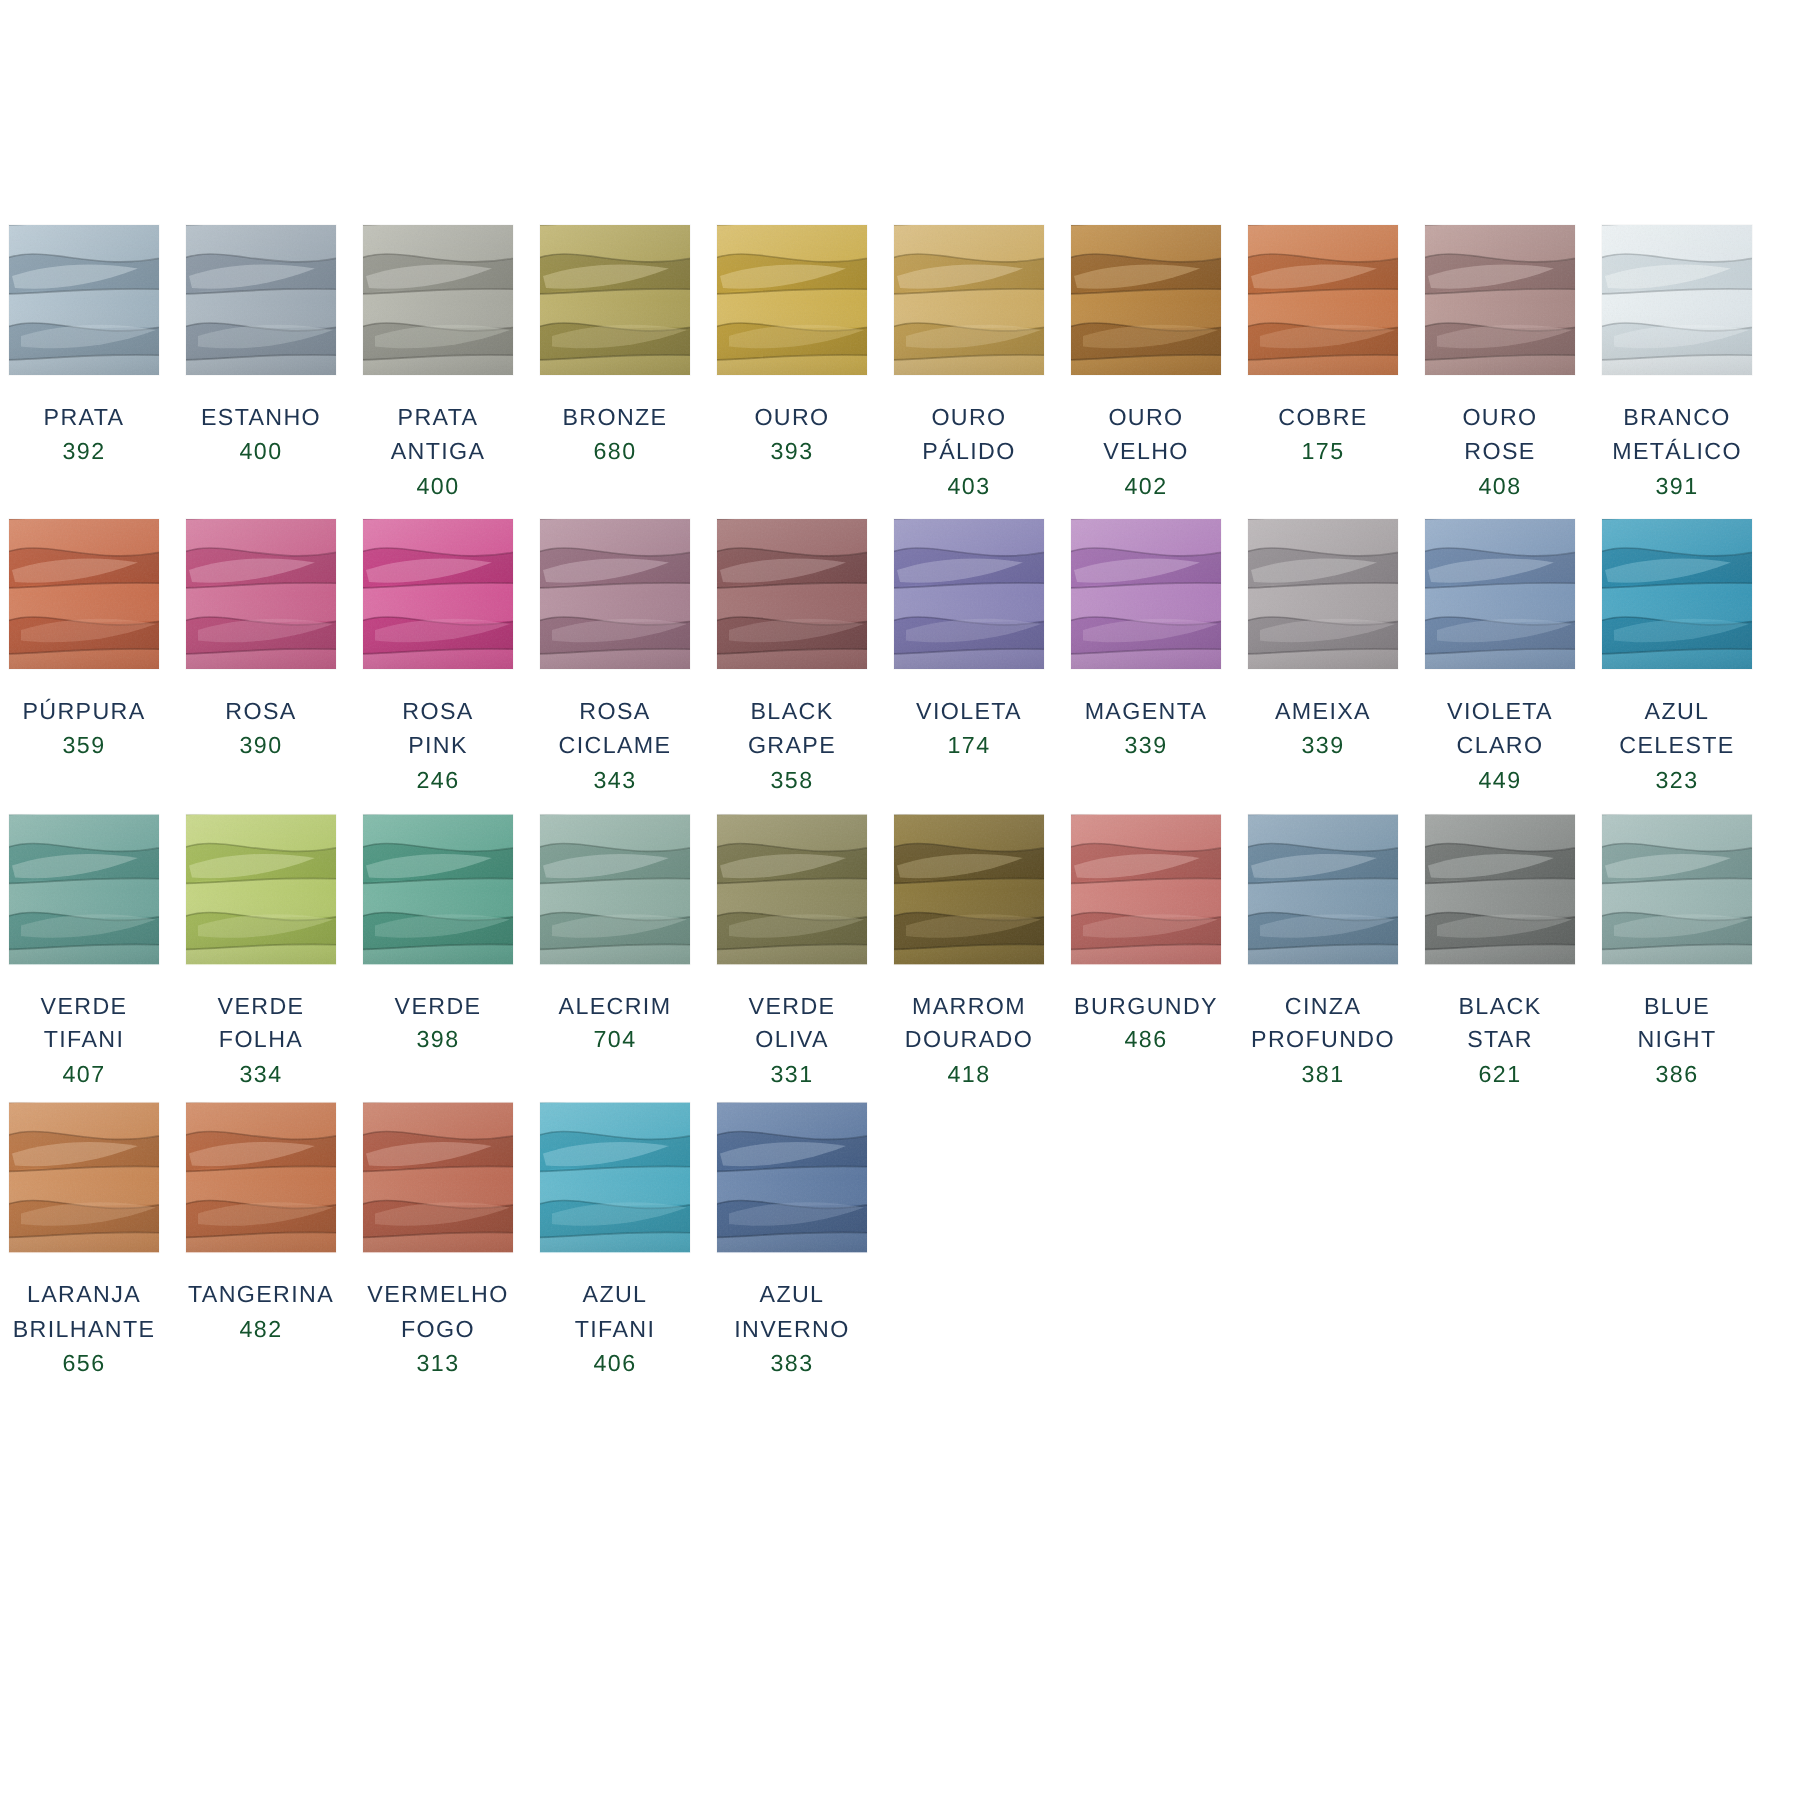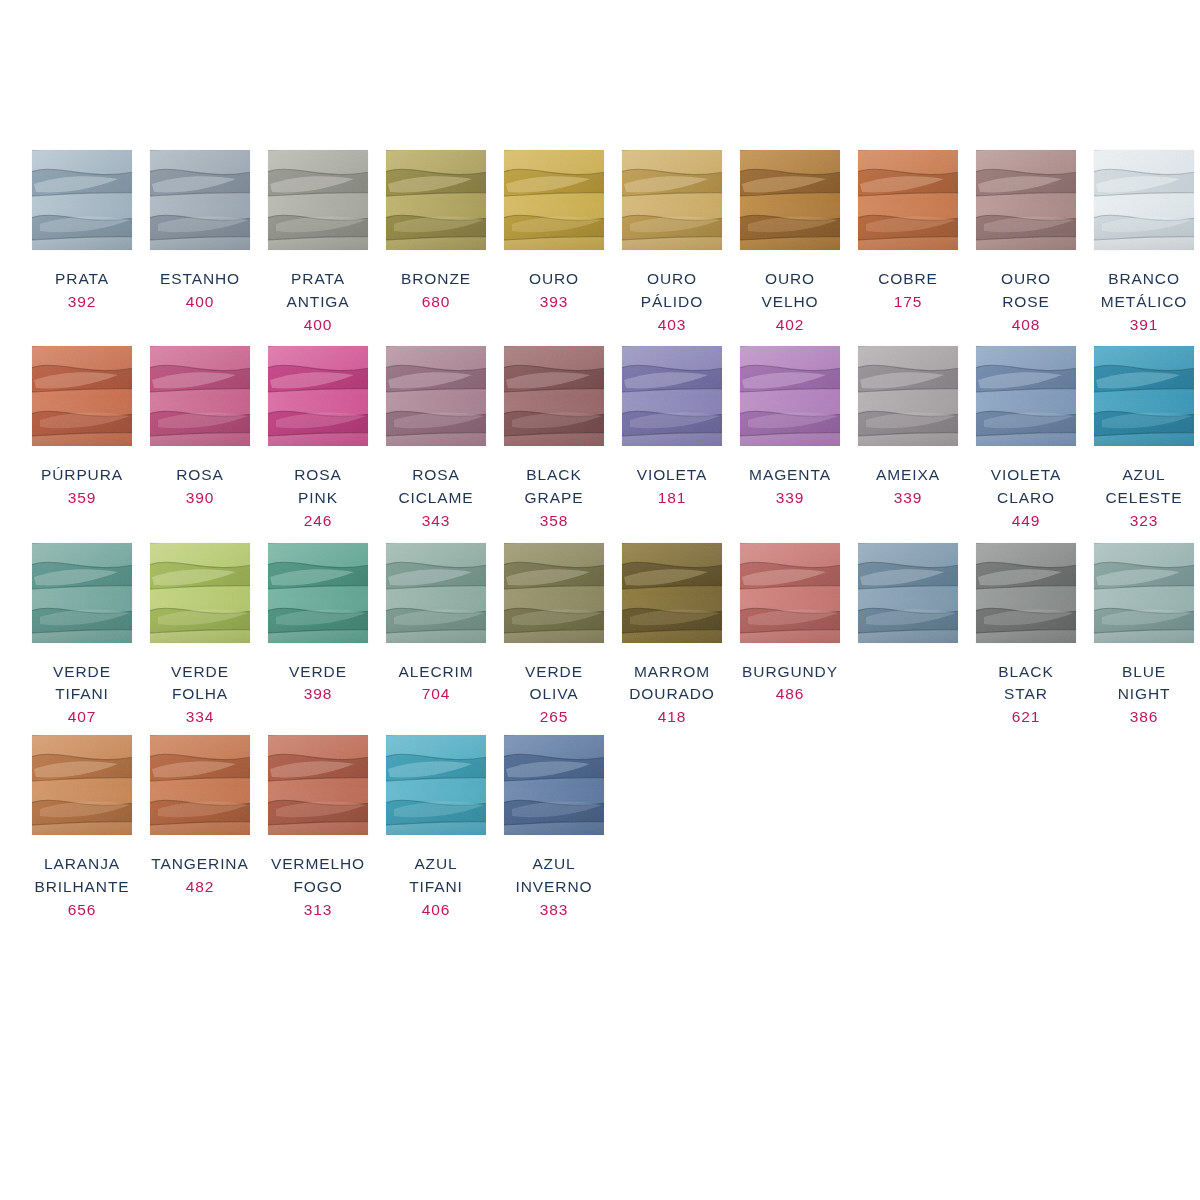--- a/index.html
+++ b/index.html
@@ -30,7 +30,7 @@
     flex-direction: row;
     align-items: flex-start;
     justify-content: flex-start;
-    padding-left: 32px;
+    padding-left: 6px;
   }
   .row-1 { margin-bottom: 10px; }
   .row-2 { margin-bottom: 10px; }

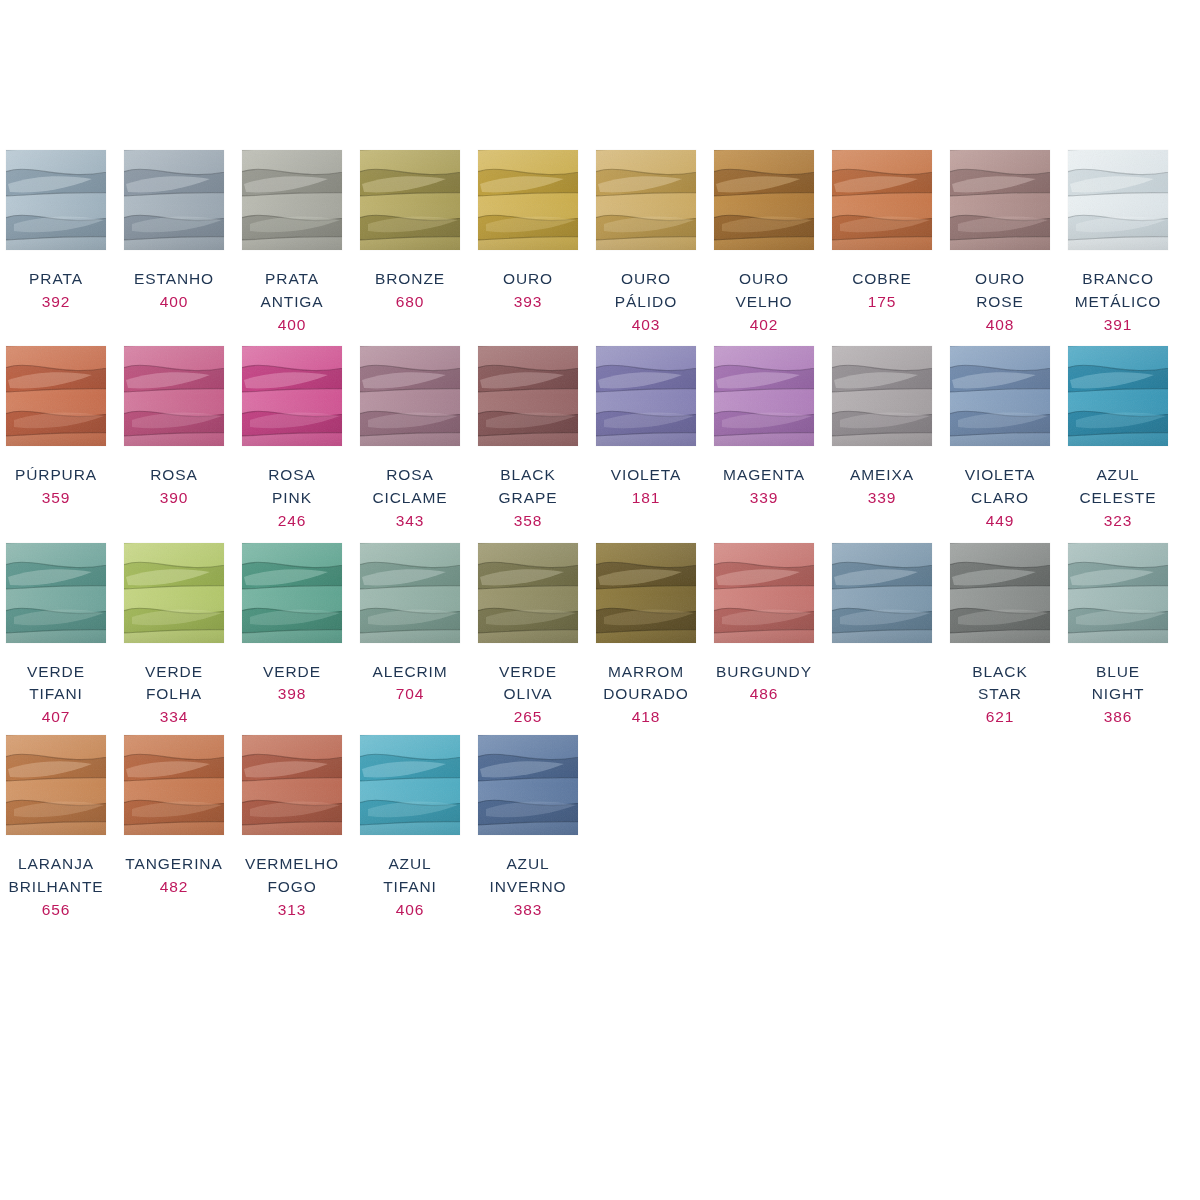--- a/index.html
+++ b/index.html
@@ -73,7 +73,7 @@
   }
   .swatch-code {
     display: block;
-    color: #be185d;
+    color: #14532d;
     font-size: 15.5px;
     line-height: 1.47;
     letter-spacing: 0.9px;

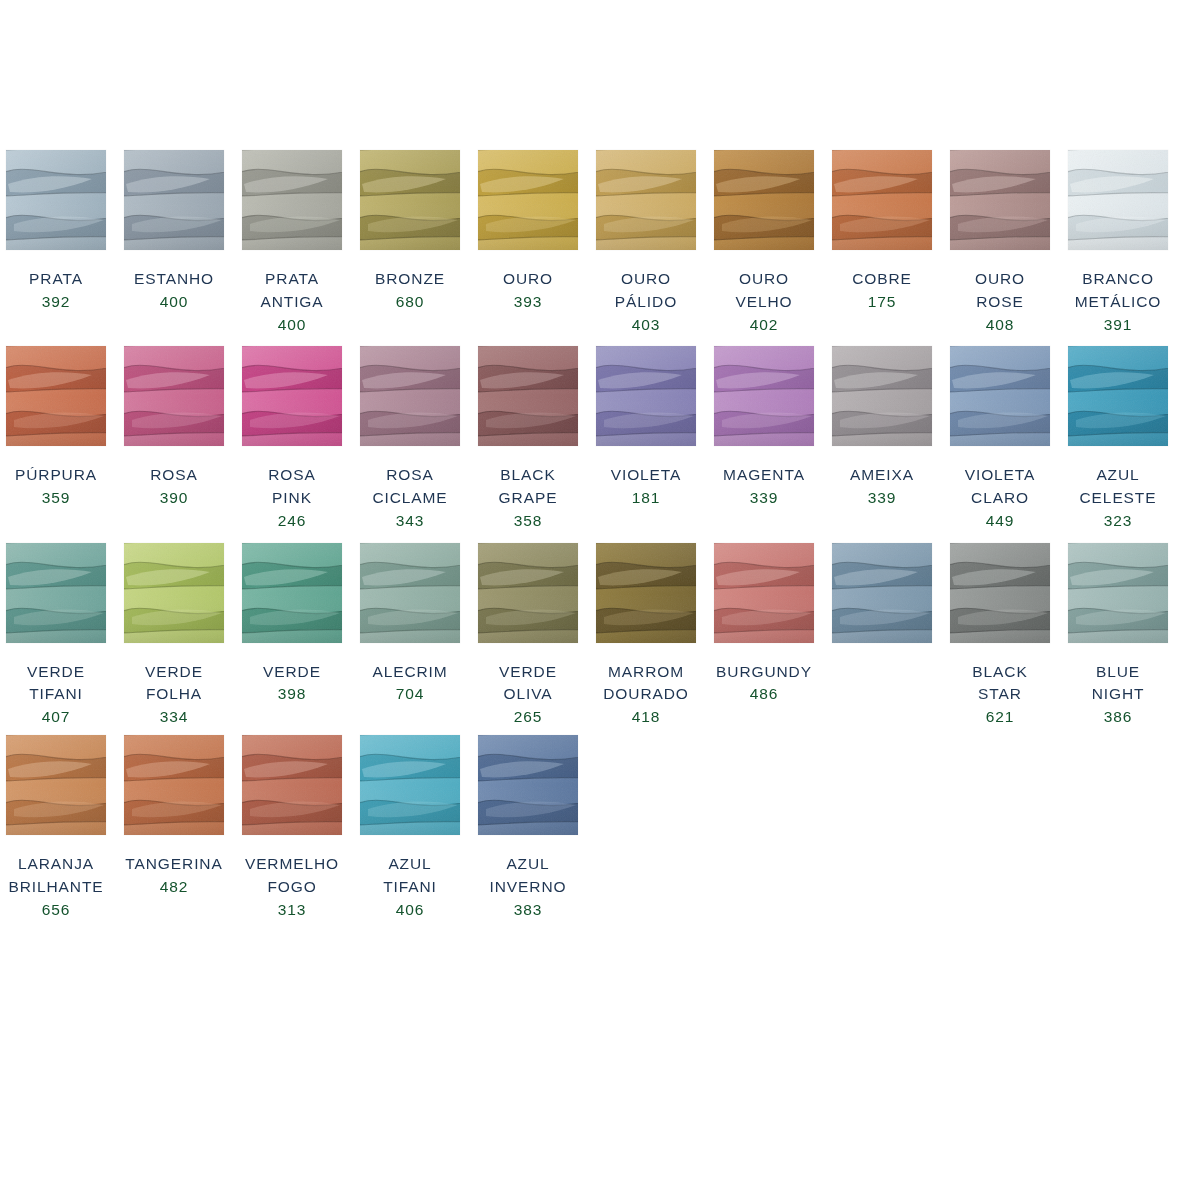--- a/index.html
+++ b/index.html
@@ -1069,7 +1069,7 @@
             <rect width="100" height="100" filter="url(#fn16)" opacity="0.55"></rect>
           </svg>
         </div>
-        <div class="swatch-label">VIOLETA<span class="swatch-code">181</span></div>
+        <div class="swatch-label">VIOLETA<span class="swatch-code">174</span></div>
       </div>
       <div class="swatch-cell">
         <div class="swatch-chip">

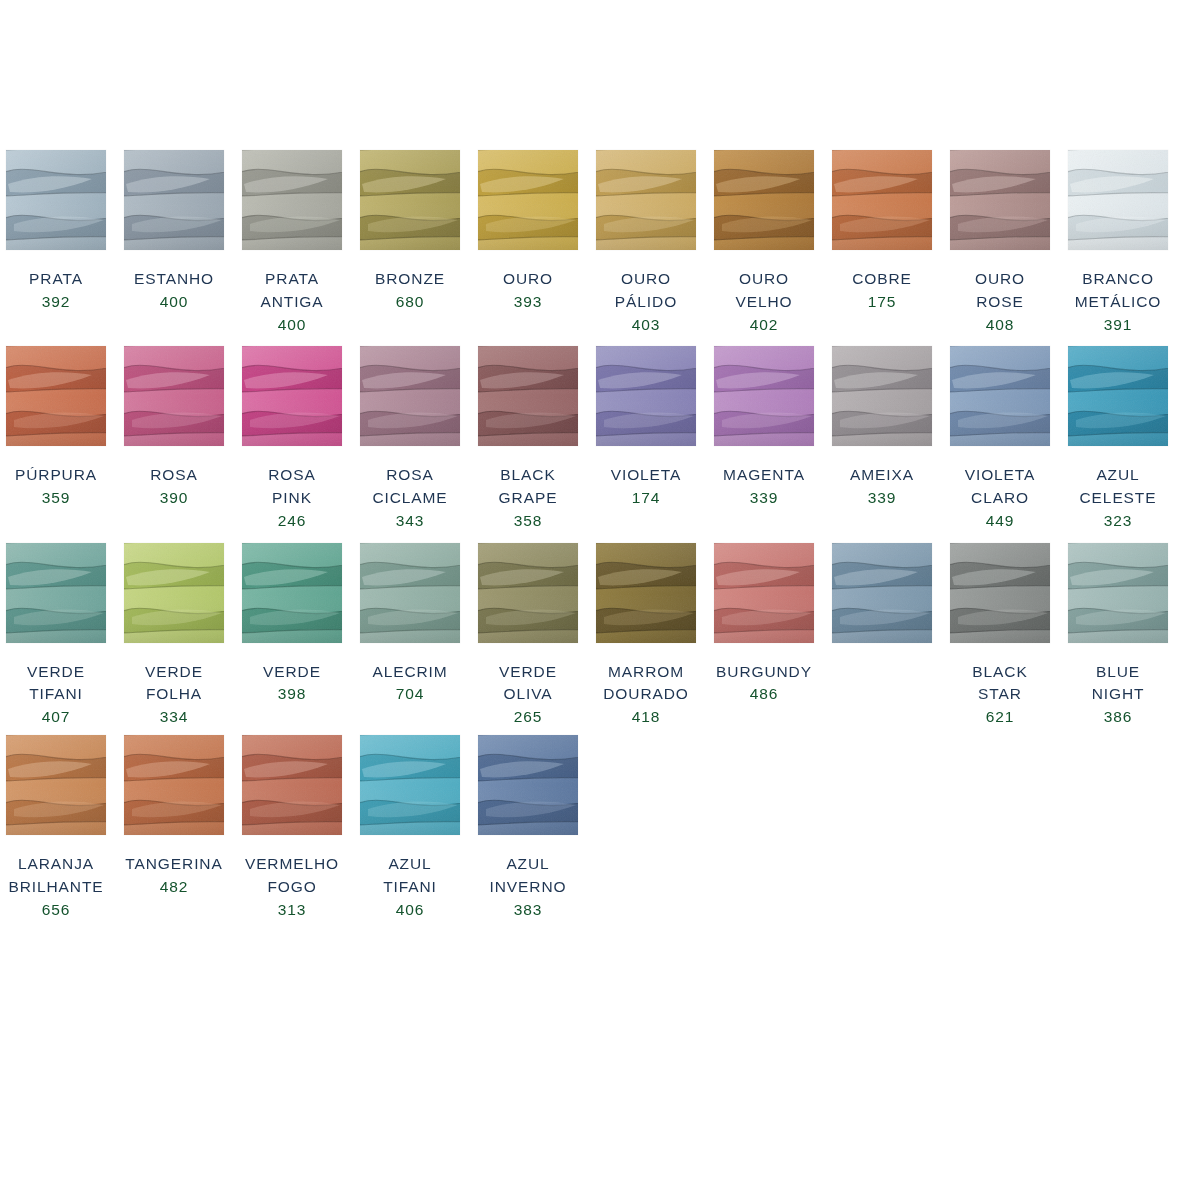--- a/index.html
+++ b/index.html
@@ -1809,6 +1809,8 @@
             <rect width="100" height="100" filter="url(#fn28)" opacity="0.55"></rect>
           </svg>
         </div>
+        <div class="swatch-label">CINZA
+PROFUNDO<span class="swatch-code">381</span></div>
       </div>
       <div class="swatch-cell">
         <div class="swatch-chip">

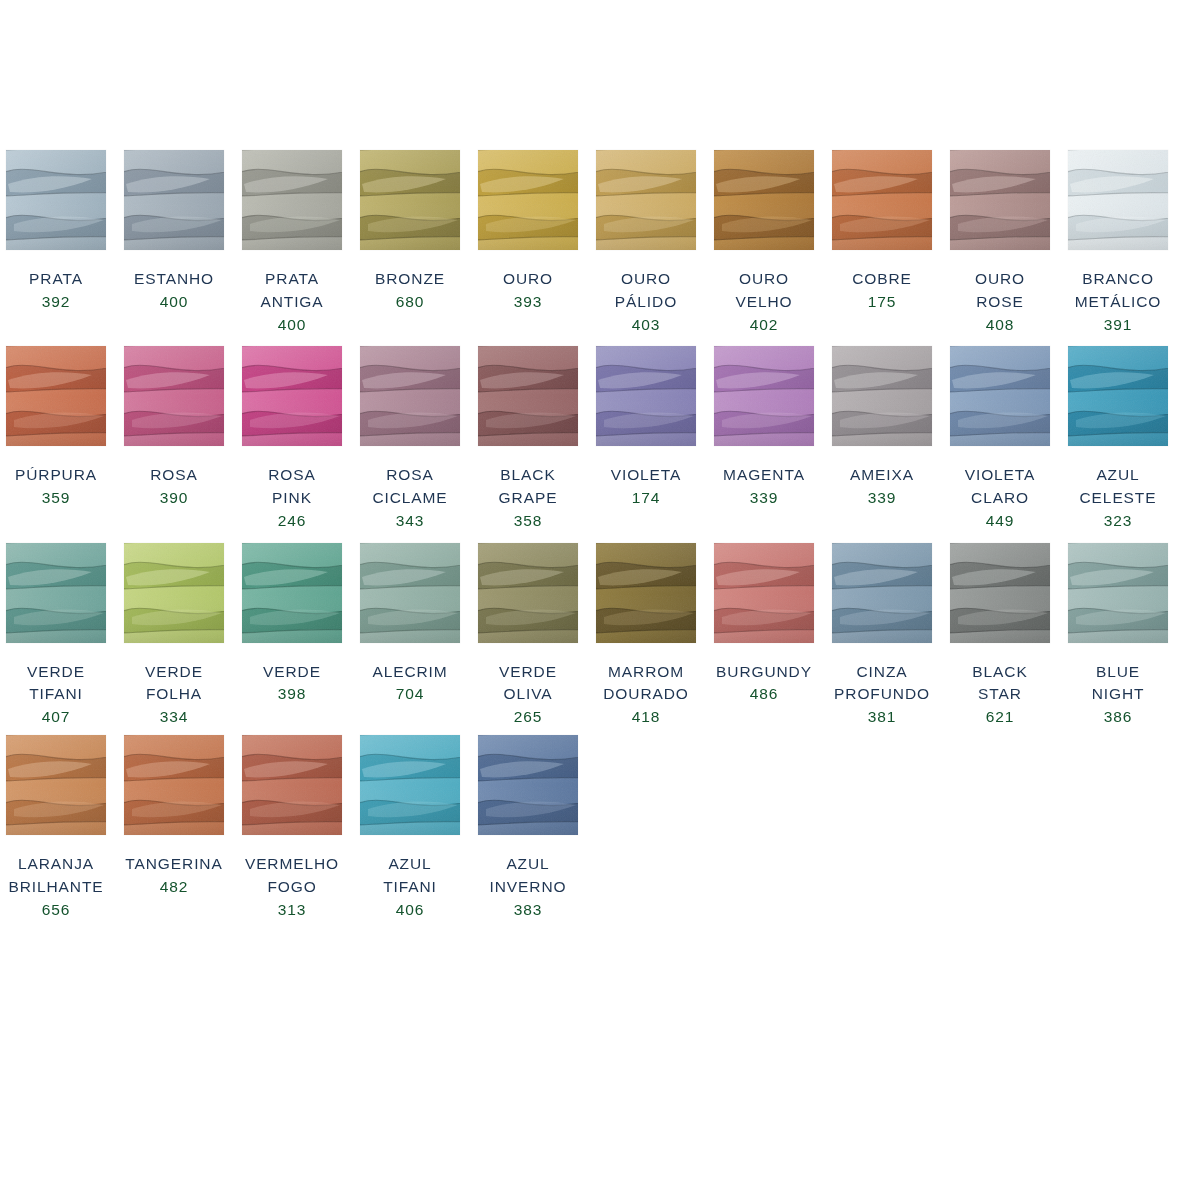--- a/index.html
+++ b/index.html
@@ -1625,7 +1625,7 @@
           </svg>
         </div>
         <div class="swatch-label">VERDE
-OLIVA<span class="swatch-code">265</span></div>
+OLIVA<span class="swatch-code">331</span></div>
       </div>
       <div class="swatch-cell">
         <div class="swatch-chip">

